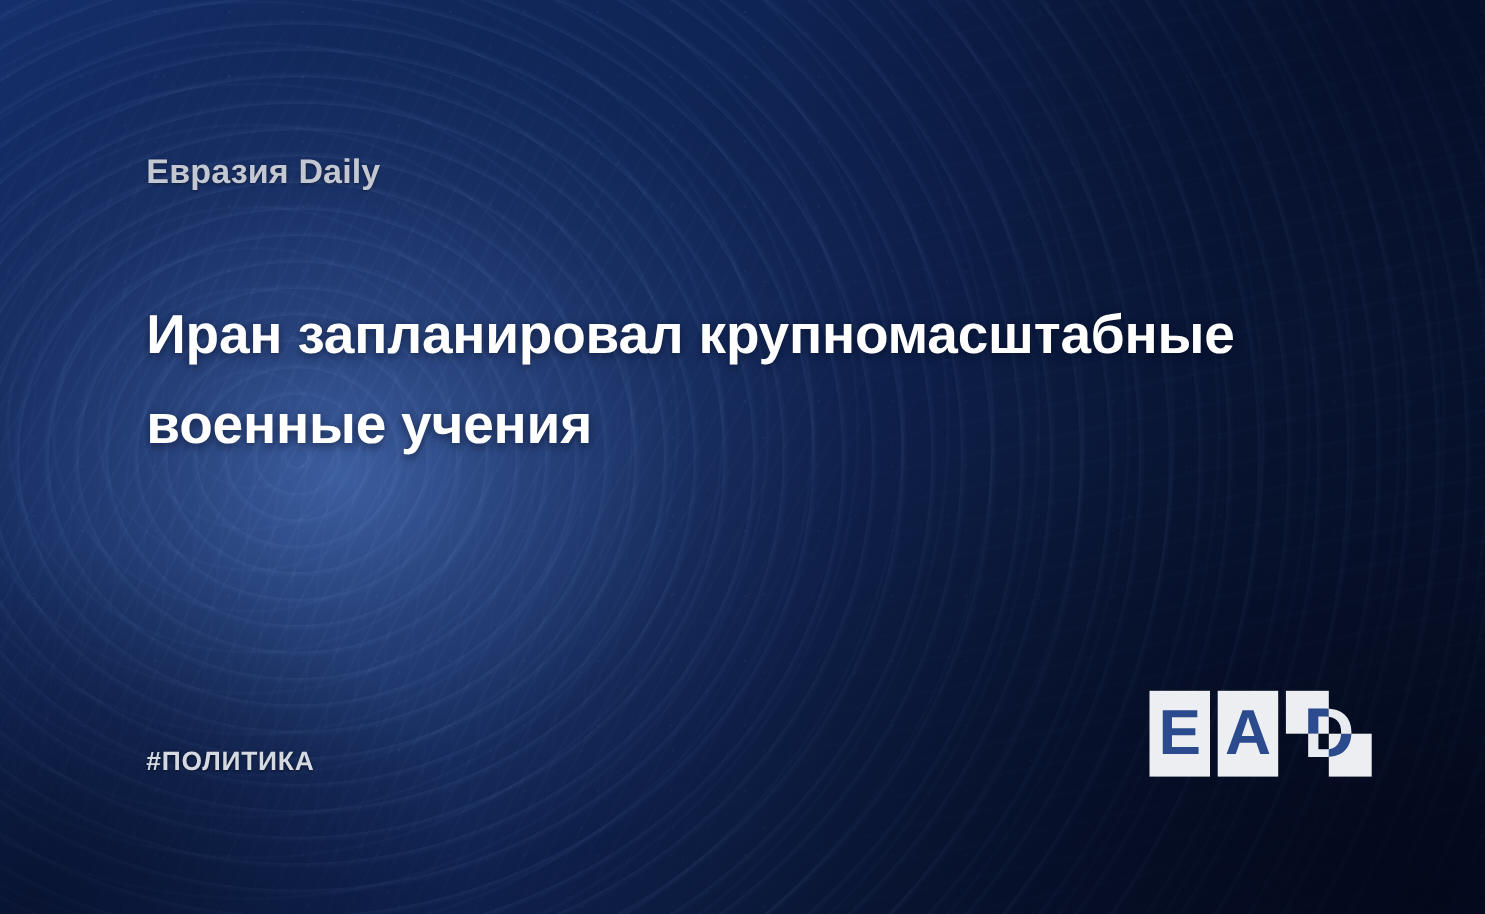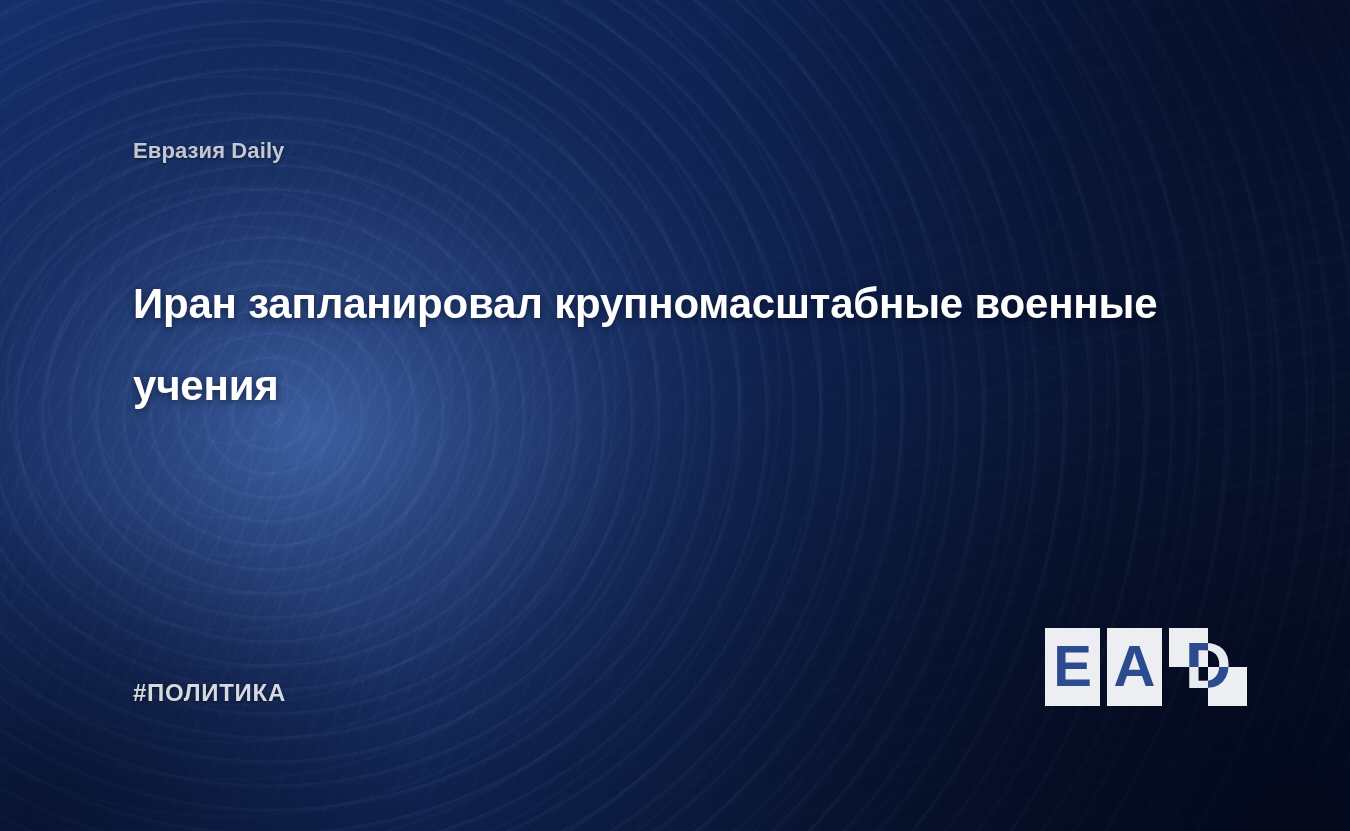--- a/index.html
+++ b/index.html
@@ -162,7 +162,7 @@
     position: absolute;
     left: 133px;
     top: 138px;
-    font-size: 22px;
+    font-size: 31px;
     font-weight: 700;
     letter-spacing: 0.1px;
     color: #c2c7d1;

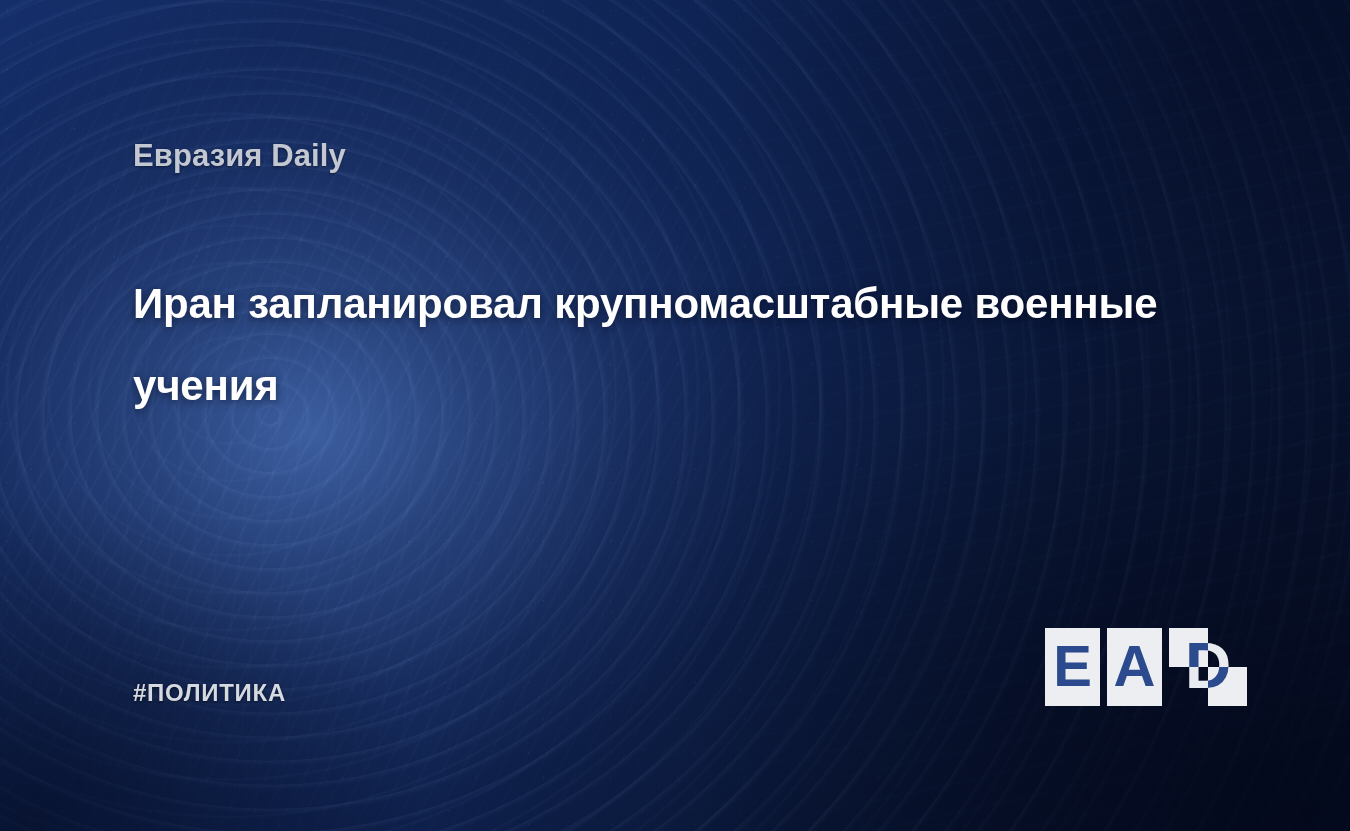--- a/index.html
+++ b/index.html
@@ -176,7 +176,7 @@
     top: 263px;
     width: 1090px;
     margin: 0;
-    font-size: 42px;
+    font-size: 50px;
     font-weight: 700;
     line-height: 82px;
     letter-spacing: -0.2px;

